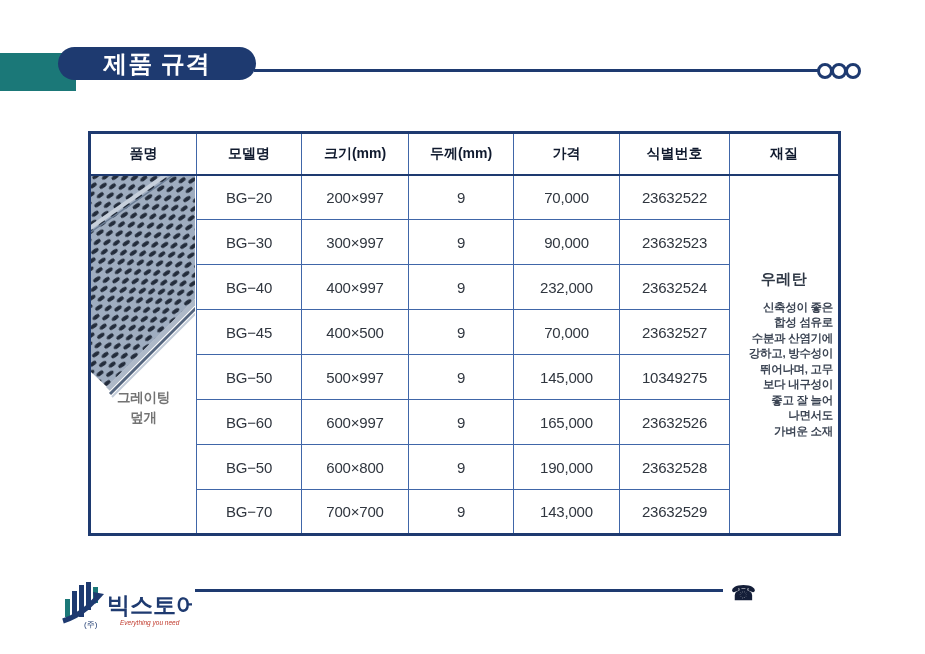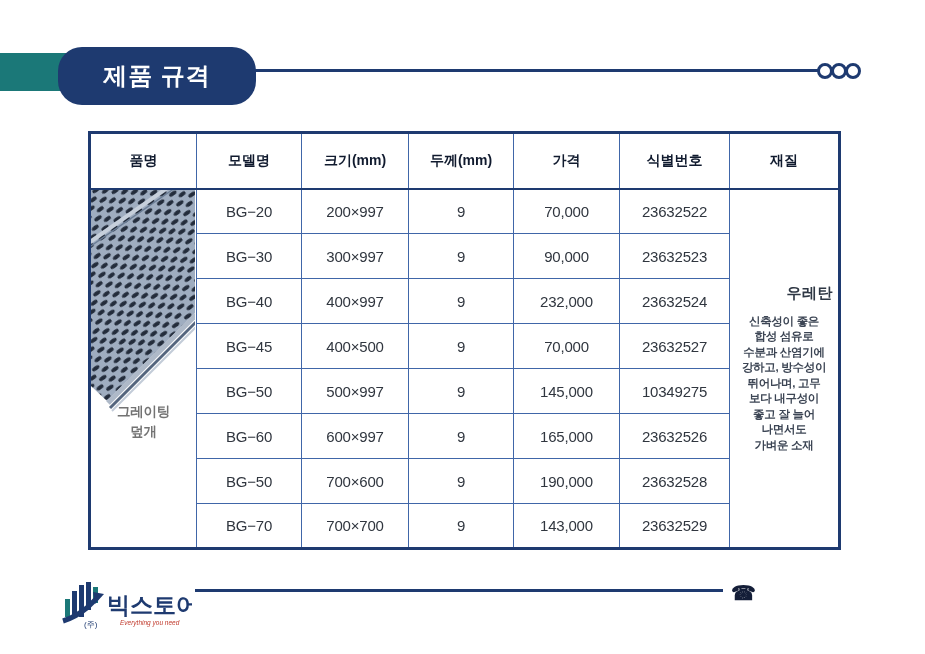--- a/index.html
+++ b/index.html
@@ -8,7 +8,7 @@
 
   
   .teal-bar { position:absolute; left:0; top:53px; width:76px; height:38px; background:#1b7878; }
-  .title-pill { position:absolute; left:58px; top:47px; width:198px; height:58px;
+  .title-pill { position:absolute; left:58px; top:47px; width:198px; height:33px;
     background:#1e3a70; border-radius:24px; display:flex; align-items:center; justify-content:center; }
   .title-pill span { color:#ffffff; font-size:24px; font-weight:700; letter-spacing:1px; }
   .header-line { position:absolute; left:254px; top:69px; width:566px; height:3px; background:#1e3a70; }

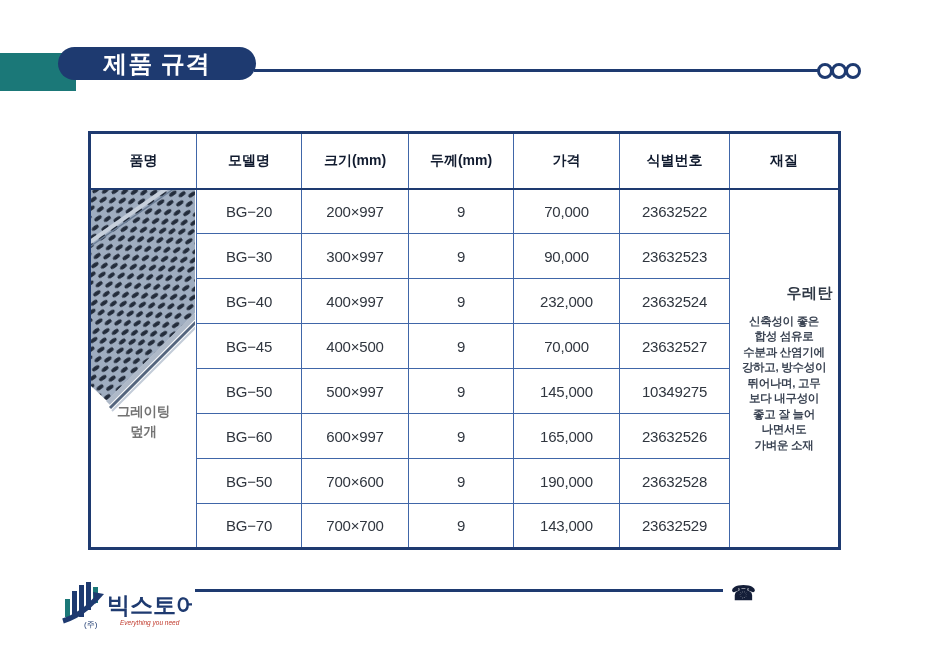--- a/index.html
+++ b/index.html
@@ -22,7 +22,7 @@
     border:3px solid #1e3a70; background:#ffffff; }
   table.spec th, table.spec td { border:1.6px solid #4066a8; text-align:center; vertical-align:middle;
     overflow:hidden; }
-  table.spec thead th { height:56px; font-size:14px; font-weight:700; color:#101a2e;
+  table.spec thead th { height:42px; font-size:14px; font-weight:700; color:#101a2e;
     border-bottom:2.6px solid #1e3a70; }
   table.spec tbody tr { height:45px; }
   table.spec tbody td { font-size:15px; color:#30363f; font-weight:500; letter-spacing:-0.2px; }

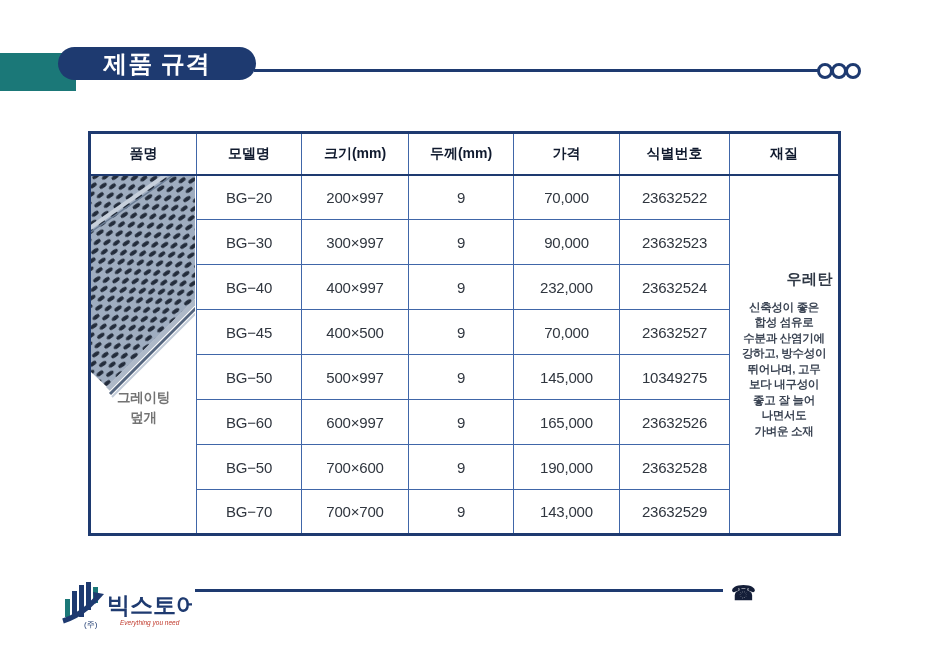--- a/index.html
+++ b/index.html
@@ -33,7 +33,7 @@
     font-size:13.5px; font-weight:700; color:#737373; line-height:20px; }
 
   .material-cell { padding:0 5px; }
-  .material-name { font-size:15px; font-weight:700; color:#2e3744; margin-bottom:11px; letter-spacing:0.5px;text-align:right; }
+  .material-name { font-size:15px; font-weight:700; color:#2e3744; margin-bottom:11px; letter-spacing:0.5px; }
   .material-desc div { font-size:11.5px; line-height:15.5px; font-weight:700; color:#3c4554; letter-spacing:-0.3px; }
 
   

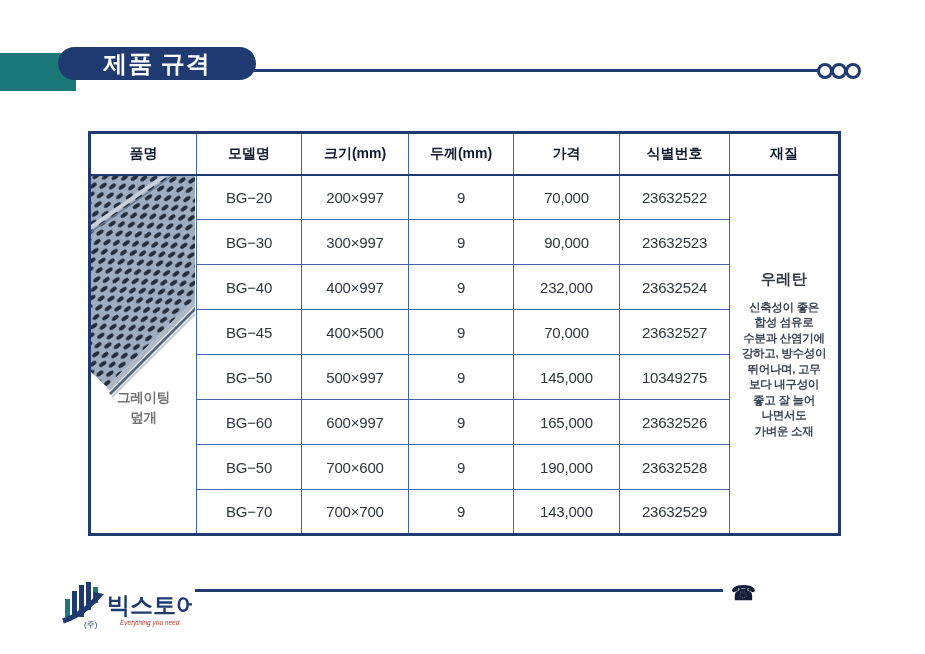--- a/index.html
+++ b/index.html
@@ -34,7 +34,7 @@
 
   .material-cell { padding:0 5px; }
   .material-name { font-size:15px; font-weight:700; color:#2e3744; margin-bottom:11px; letter-spacing:0.5px; }
-  .material-desc div { font-size:11.5px; line-height:15.5px; font-weight:700; color:#3c4554; letter-spacing:-0.3px; }
+  .material-desc div { font-size:11.5px; line-height:15.5px; font-weight:700; color:#3c4554; letter-spacing:-0.3px;text-align:right; }
 
   
   .logo { position:absolute; left:62px; top:577px; }

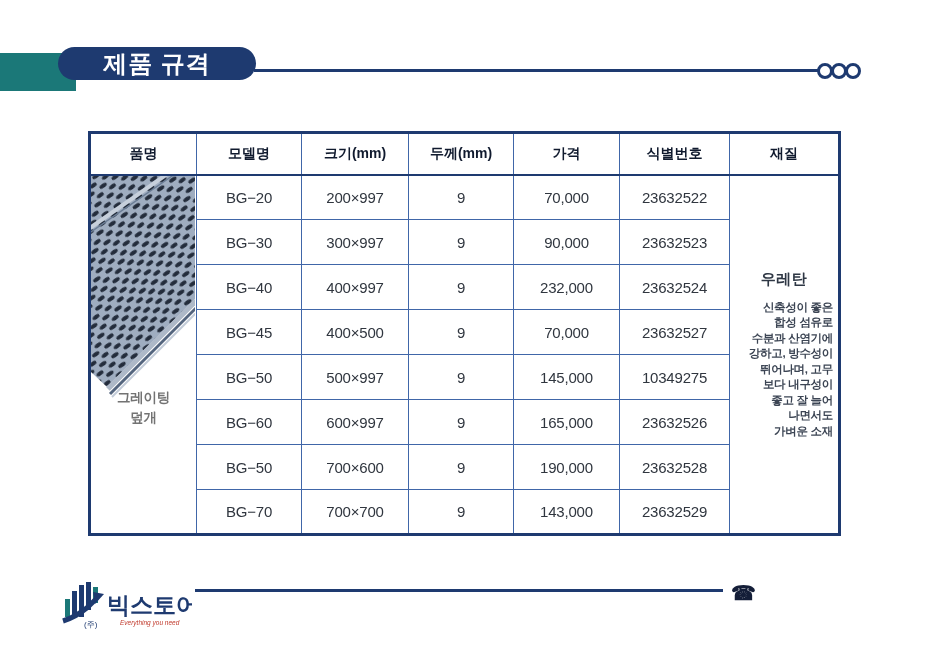--- a/index.html
+++ b/index.html
@@ -168,7 +168,7 @@
         </tr>
         <tr>
           <td>BG−50</td>
-          <td>700×600</td>
+          <td>600×800</td>
           <td>9</td>
           <td>190,000</td>
           <td>23632528</td>

